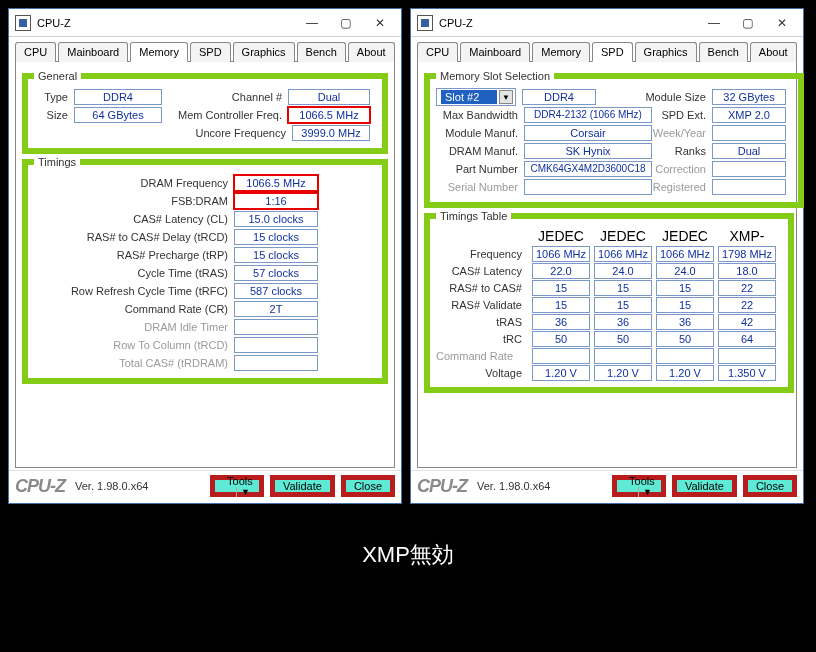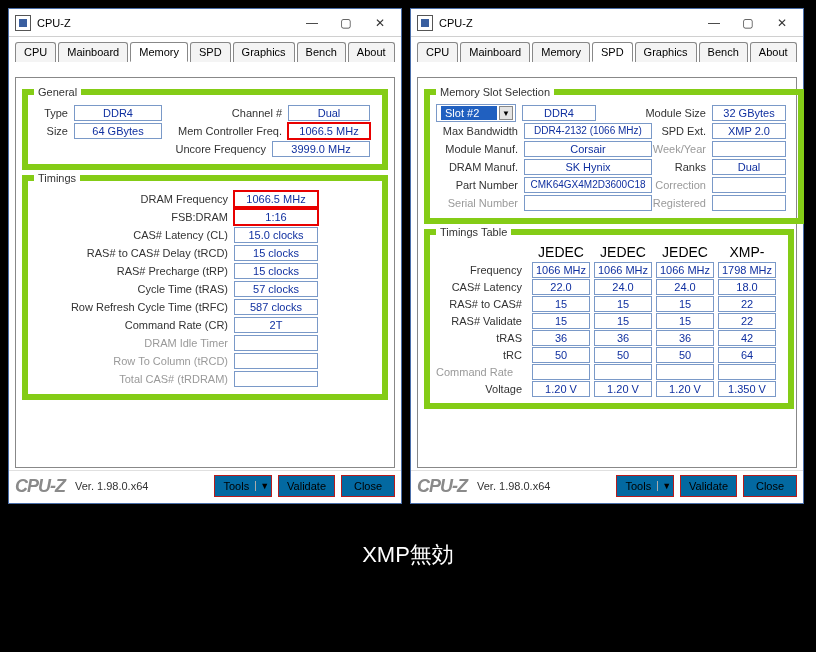--- a/index.html
+++ b/index.html
@@ -58,7 +58,7 @@
   .tabs {
     display:flex;
     gap:2px;
-    margin-bottom: 16px;
+    margin-bottom: 0;
     position:relative;
     z-index:2;
     text-align:center;

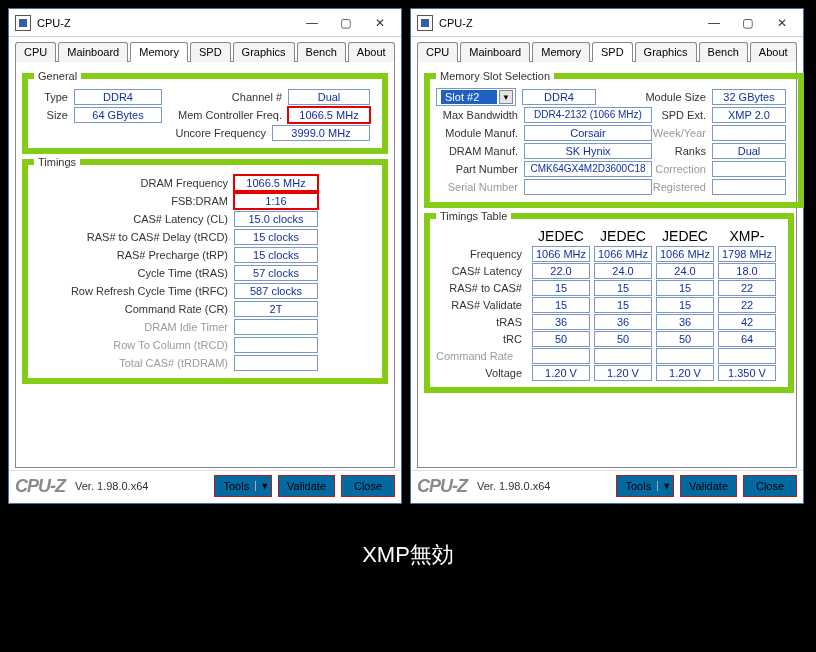--- a/index.html
+++ b/index.html
@@ -216,7 +216,7 @@
           <div class="row">
             <div style="flex:1"></div>
             <div class="lbl" style="width:118px">Uncore Frequency</div>
-            <div class="val" style="width:98px">3999.0 MHz</div>
+            <div class="val" style="width:78px">3999.0 MHz</div>
           </div>
         </fieldset>
 

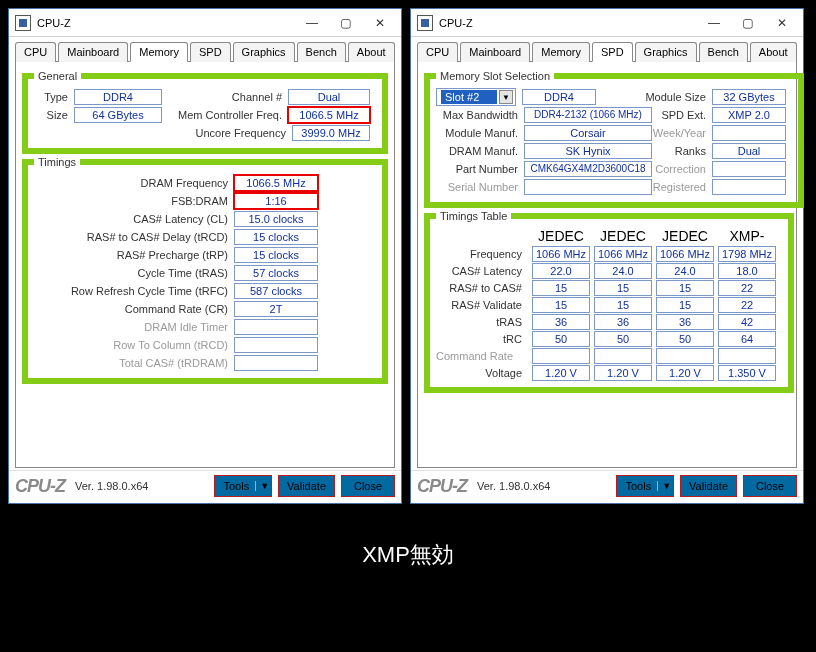--- a/index.html
+++ b/index.html
@@ -130,12 +130,13 @@
   }
   .ver { font-size:11px; color:#333; margin-left:4px; }
   .btn {
-    border:1px solid #b91c1c;
-    background:#0369a1;
+    border:5px solid #b91c1c;
+    background:#5eead4;
     height:22px;
     padding: 0 8px;
     display:flex; align-items:center; justify-content:center;
     min-width:54px;
+    flex-direction:column;
   }
   .btn.split { padding-right: 2px; }
   .btn .caret { margin-left:6px; font-size:9px; border-left:1px solid #aaa; padding-left:4px; }

